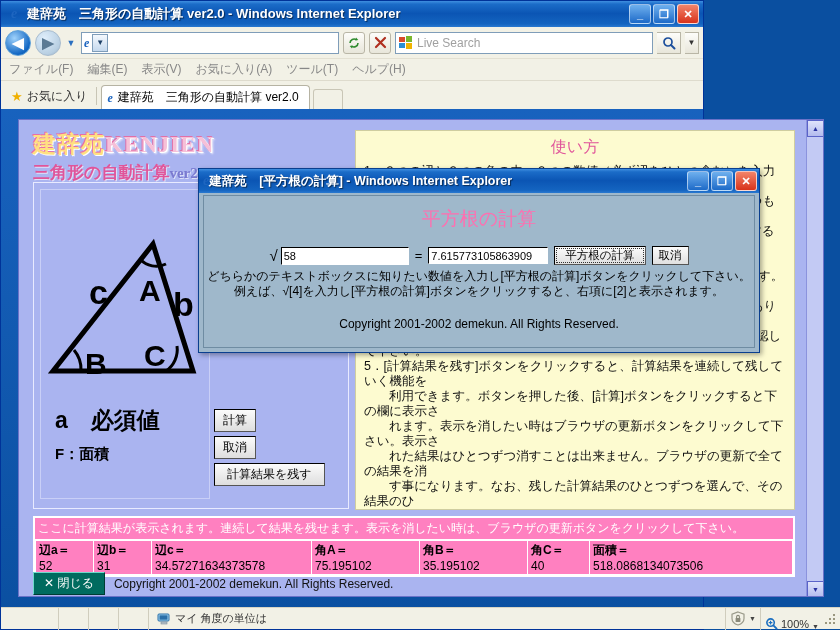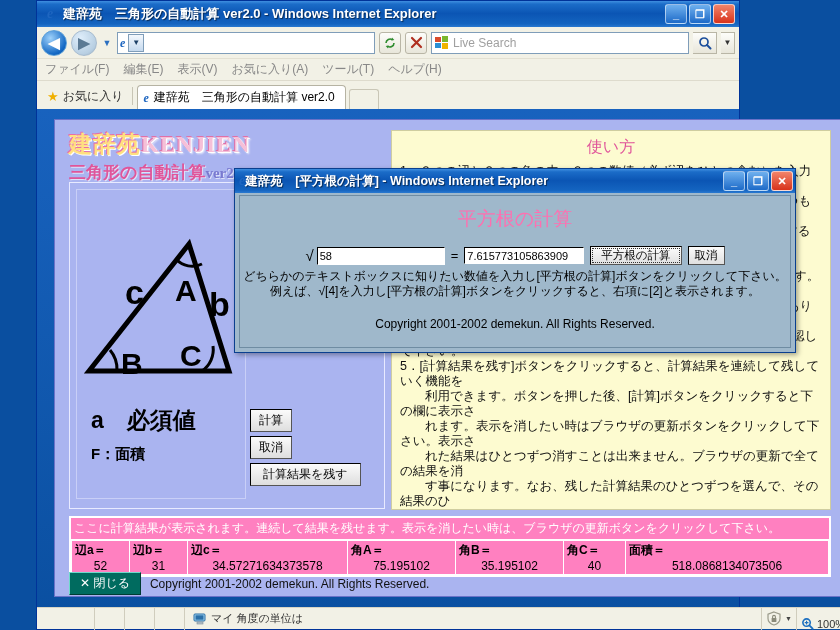--- a/index.html
+++ b/index.html
@@ -18,7 +18,6 @@
     position:absolute; left:0; top:0; width:704px; height:630px;
     background: linear-gradient(#1b66c4, #0a4fa0);
     border: 1px solid #003399;
-    margin-left: 36px;
   }
 
   

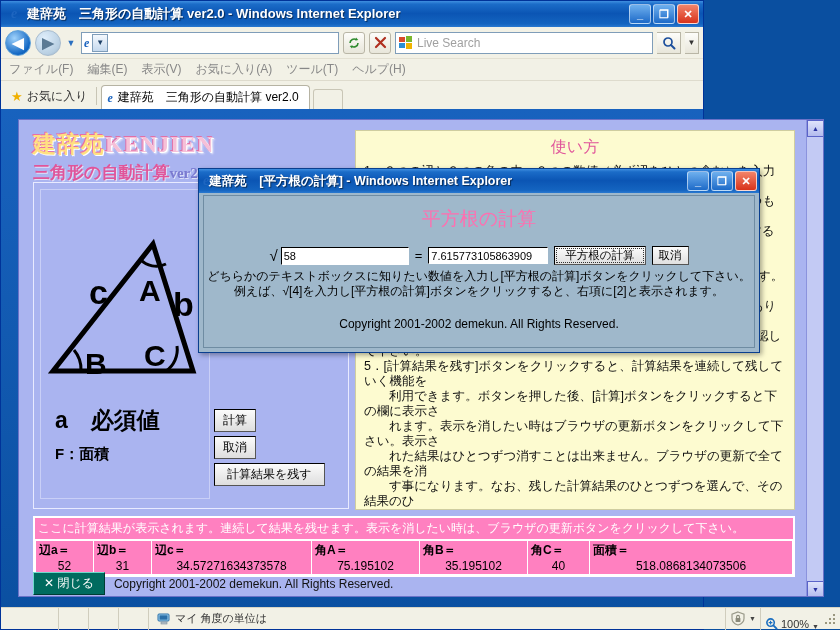--- a/index.html
+++ b/index.html
@@ -226,7 +226,7 @@
     white-space:nowrap;
   }
   #res-table .rh { font-weight:bold; display:block; }
-  #res-table .rv { display:block;text-align:center; }
+  #res-table .rv { display:block; }
 
   
   #page-footer { position:absolute; left:14px; top:452px; display:flex; align-items:center; gap:9px; }

